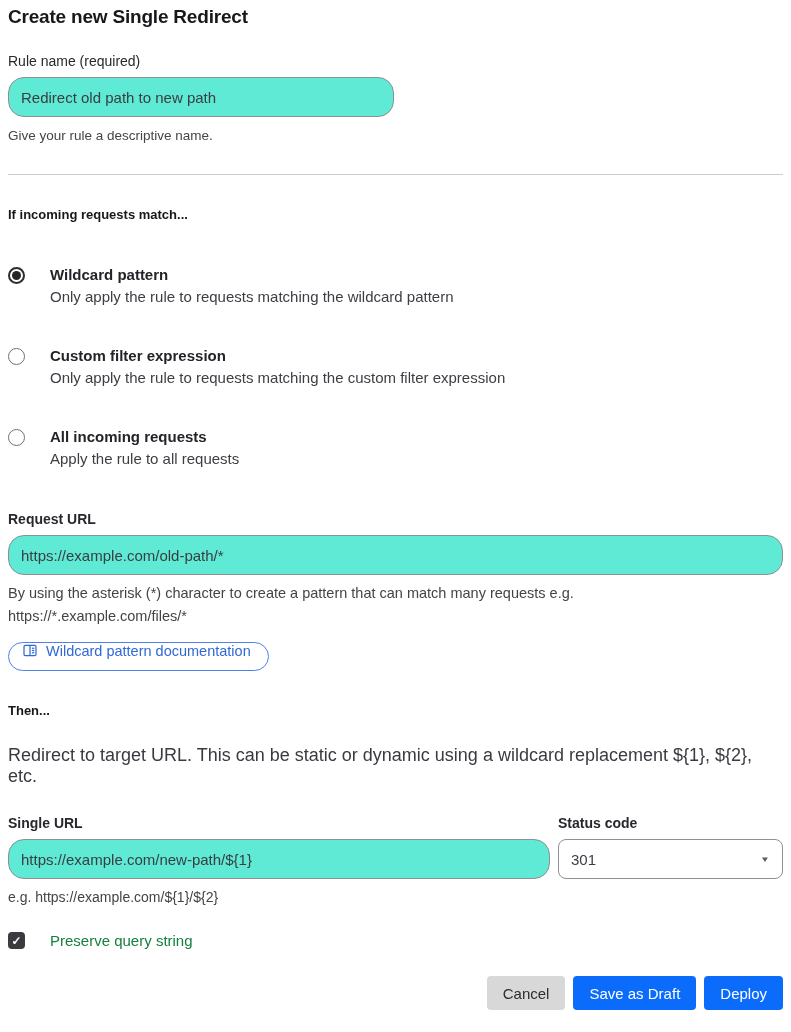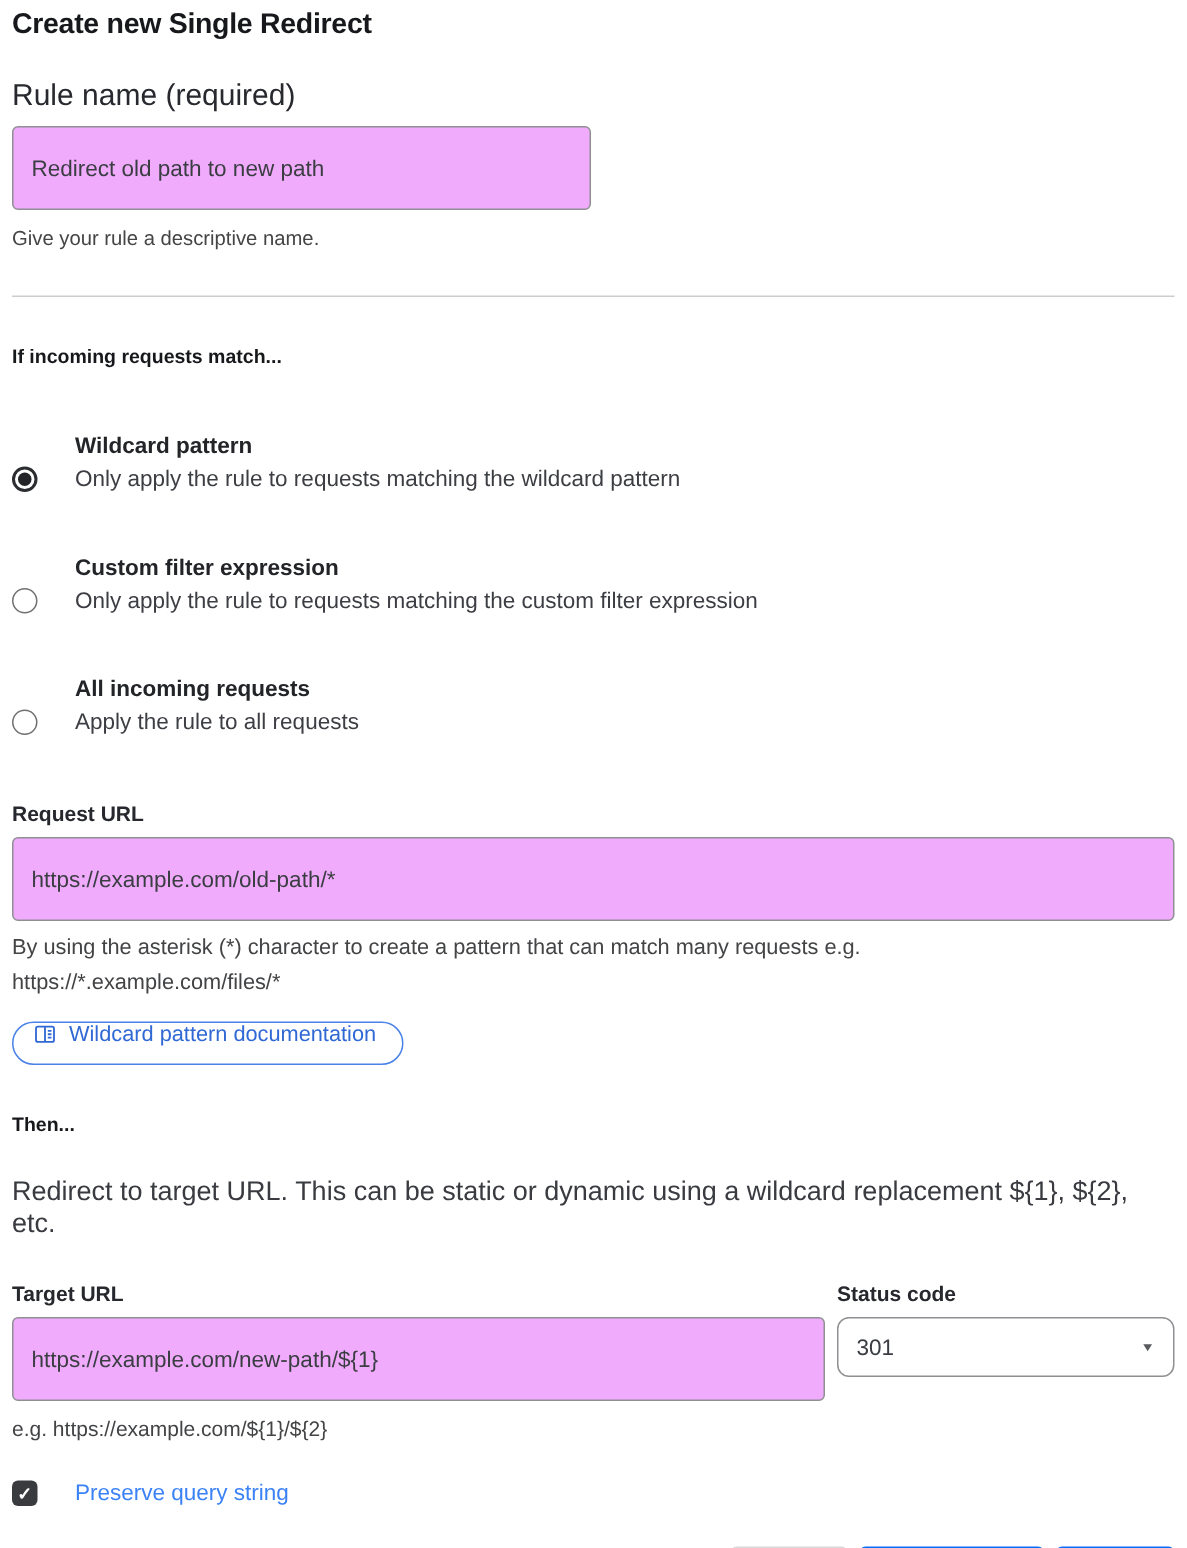--- a/index.html
+++ b/index.html
@@ -19,7 +19,7 @@
   }
 
   .field-label {
-    font-size: 20px;
+    font-size: 14px;
     color: #27292e;
     margin-top: 25px;
   }

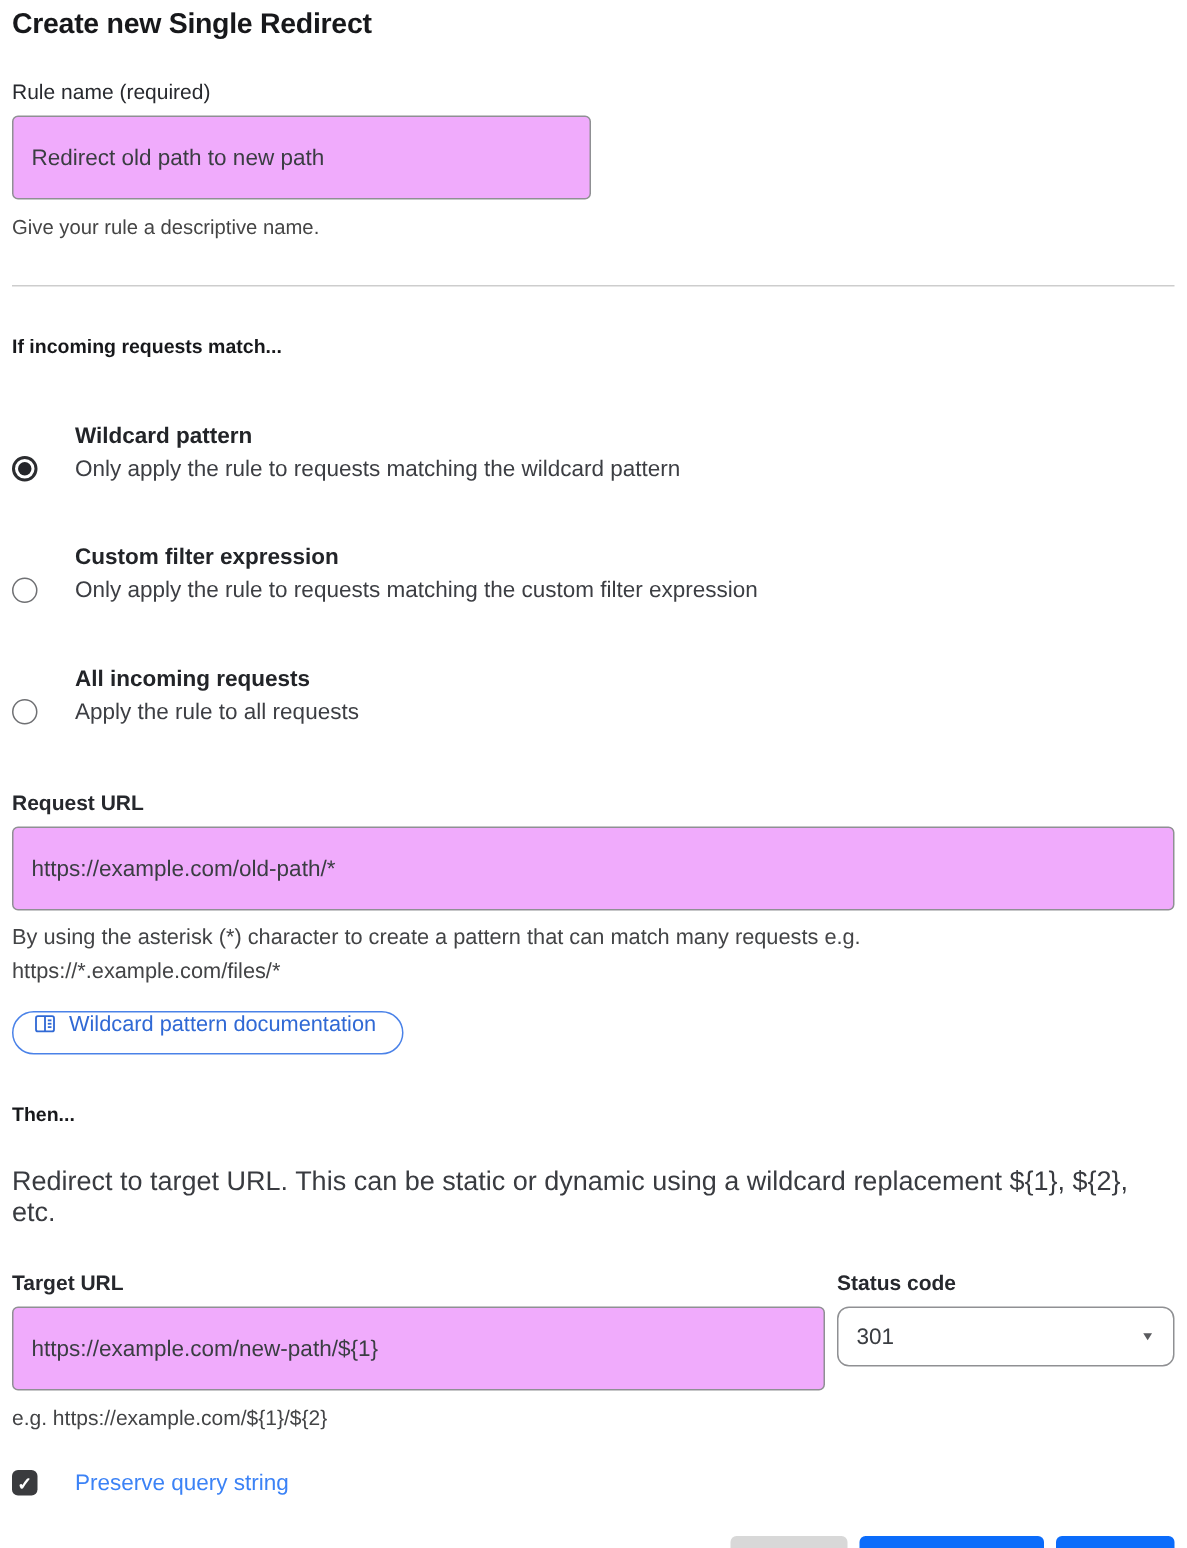--- a/index.html
+++ b/index.html
@@ -28,14 +28,14 @@
   .text-input {
     display: block;
     margin-top: 8px;
-    height: 56px;
+    height: 40px;
     border: 1px solid #8f9093;
-    border-radius: 4px;
+    border-radius: 16px;
     padding: 0 12px;
     font-family: "Liberation Sans", sans-serif;
     font-size: 15px;
     color: #3a3d42;
-    background: #f0abfc;
+    background: #5eead4;
     outline: none;
     width: 100%;
   }

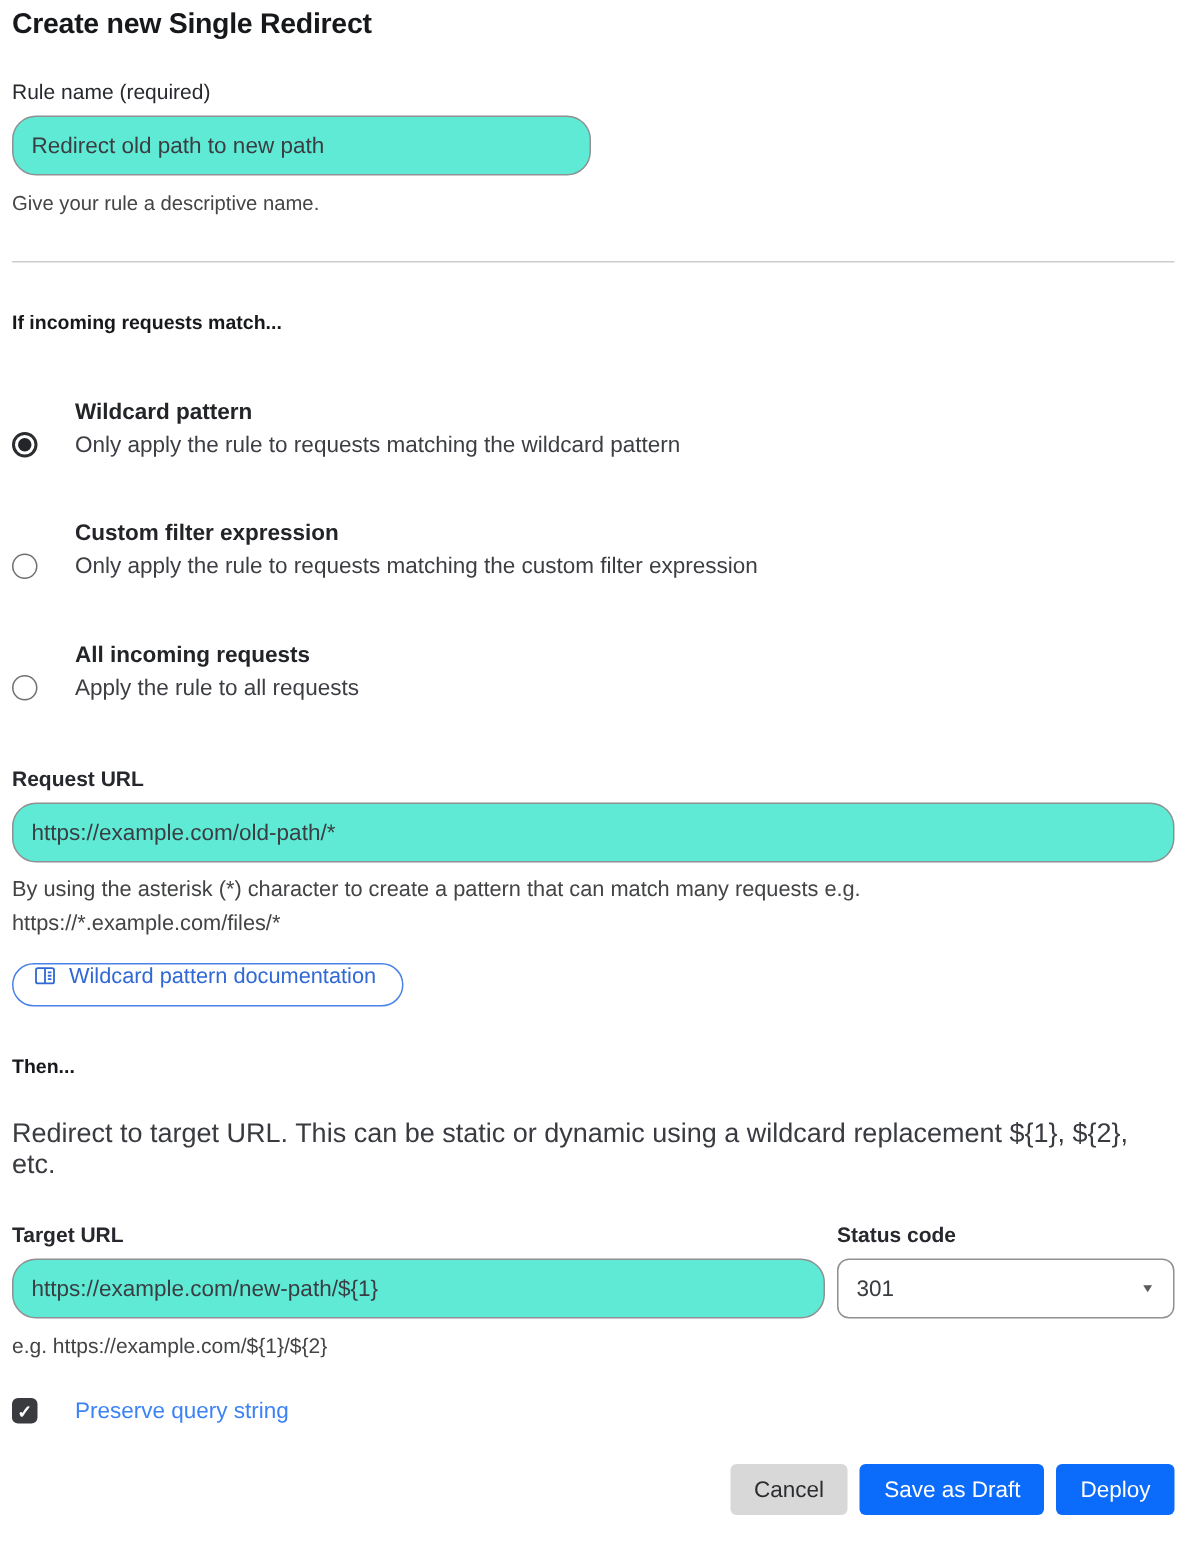--- a/index.html
+++ b/index.html
@@ -62,7 +62,7 @@
   }
 
   .radio-group { margin-top: 44px; }
-  .radio-row { display: flex; align-items: flex-end; margin-bottom: 42px; cursor: pointer; }
+  .radio-row { display: flex; align-items: flex-start; margin-bottom: 42px; cursor: pointer; }
   .radio-row:last-child { margin-bottom: 0; }
   .radio-circle {
     flex: 0 0 auto;

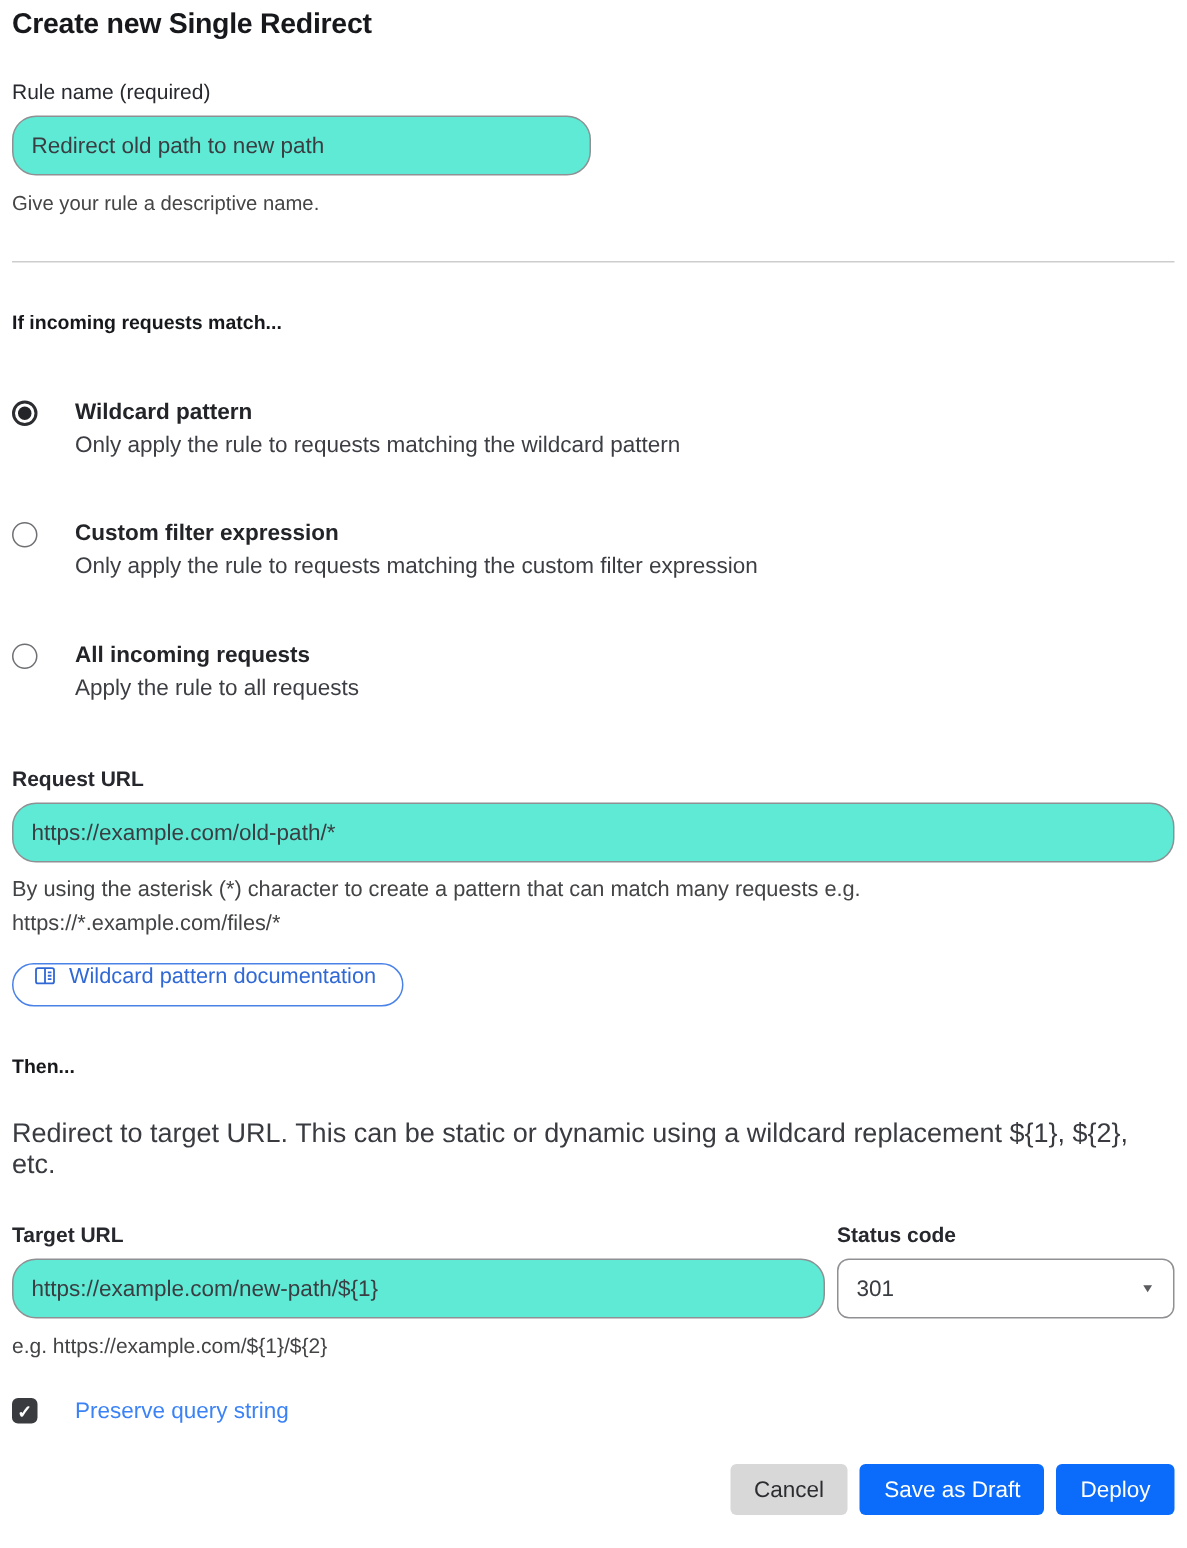--- a/index.html
+++ b/index.html
@@ -229,7 +229,7 @@
 
   <div class="target-row">
     <div class="target-col">
-      <div class="field-label semibold" style="margin-top:0">Target URL</div>
+      <div class="field-label semibold" style="margin-top:0">Single URL</div>
       <input type="text" class="text-input" value="https://example.com/new-path/${1}" style="">
       <div class="url-helper" style="font-size:14px">e.g. https://example.com/${1}/${2}</div>
     </div>

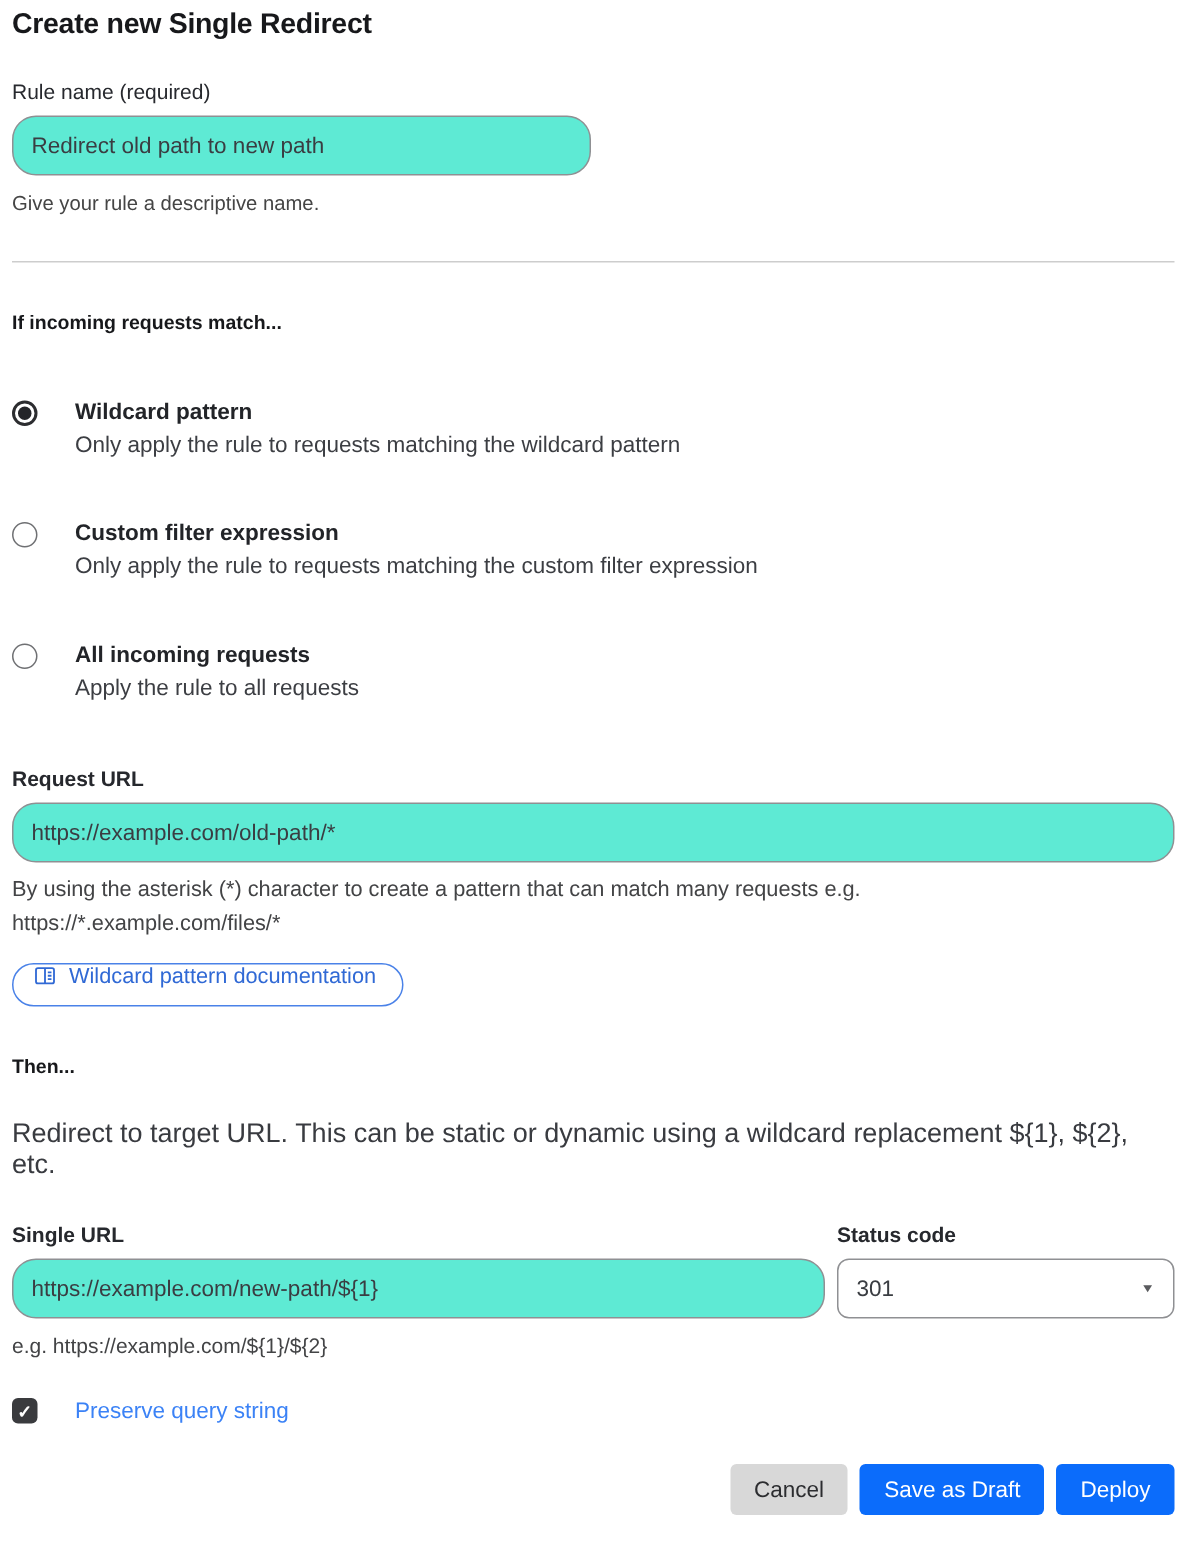--- a/index.html
+++ b/index.html
@@ -143,7 +143,7 @@
     font-size: 12px;
     font-weight: 700;
   }
-  .checkbox-label { margin-left: 25px; font-size: 15px; color: #3b82f6; }
+  .checkbox-label { margin-left: 25px; font-size: 15px; color: #15803d; }
 
   .footer-actions {
     display: flex;

